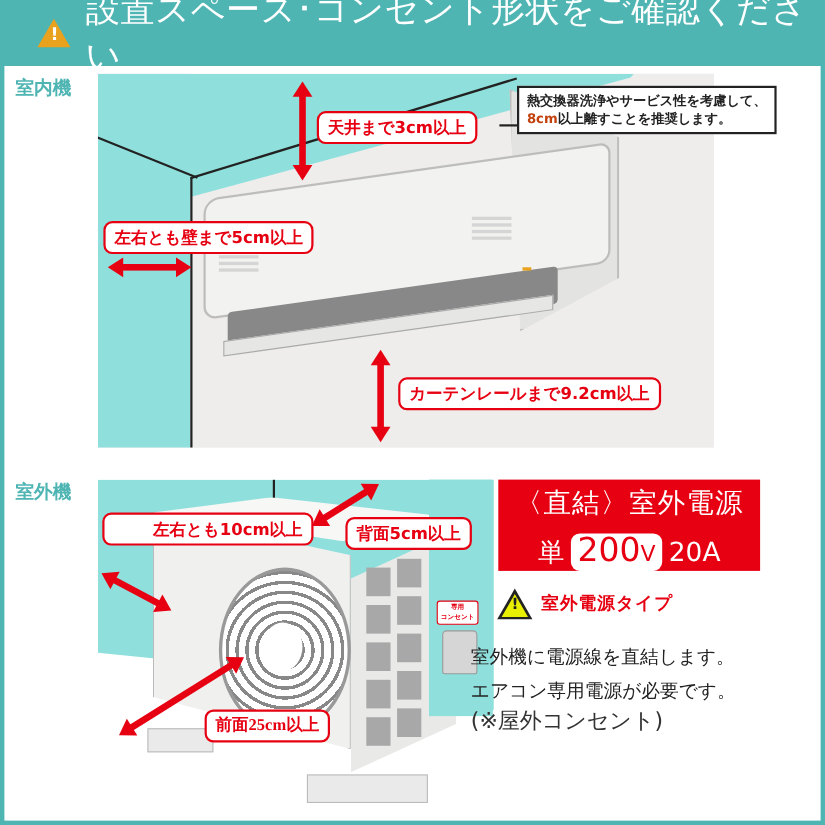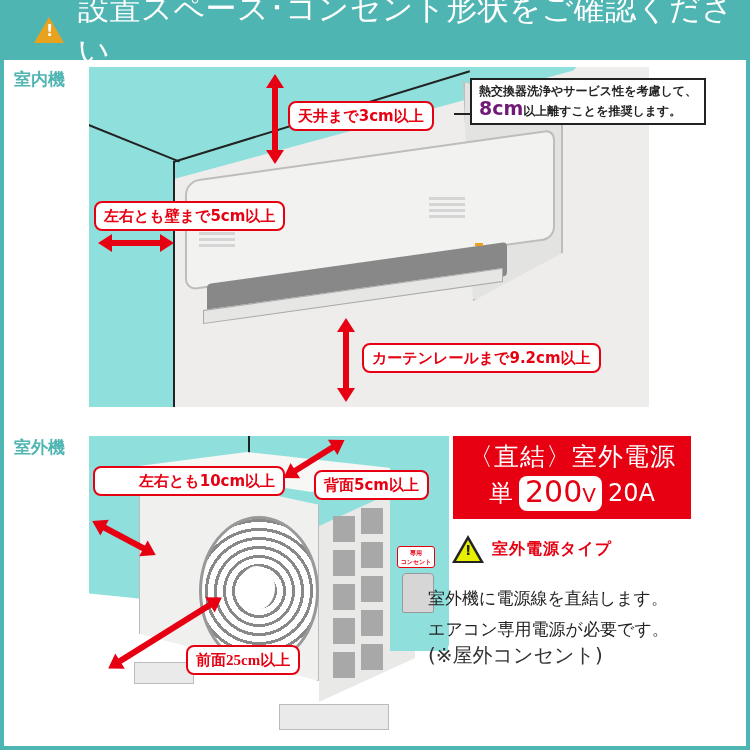--- a/index.html
+++ b/index.html
@@ -40,7 +40,7 @@
 
   .callout { position: absolute; background: #fff; border: 2px solid #e60012; border-radius: 8px; color: #e60012; font-weight: bold; font-size: 15px; padding: 3px 8px; white-space: nowrap; line-height: 20px; }
   .note-box { position: absolute; background: #fff; border: 2px solid #222; color: #222; font-size: 12px; font-weight: bold; padding: 3px 7px; line-height: 17px; white-space: nowrap; }
-  .note-box .hl { color: #701a75; font-size: 19px; }
+  .note-box .hl { color: #c2410c; font-size: 12px; }
   .note-line { position: absolute; height: 2px; background: #222; }
 
   

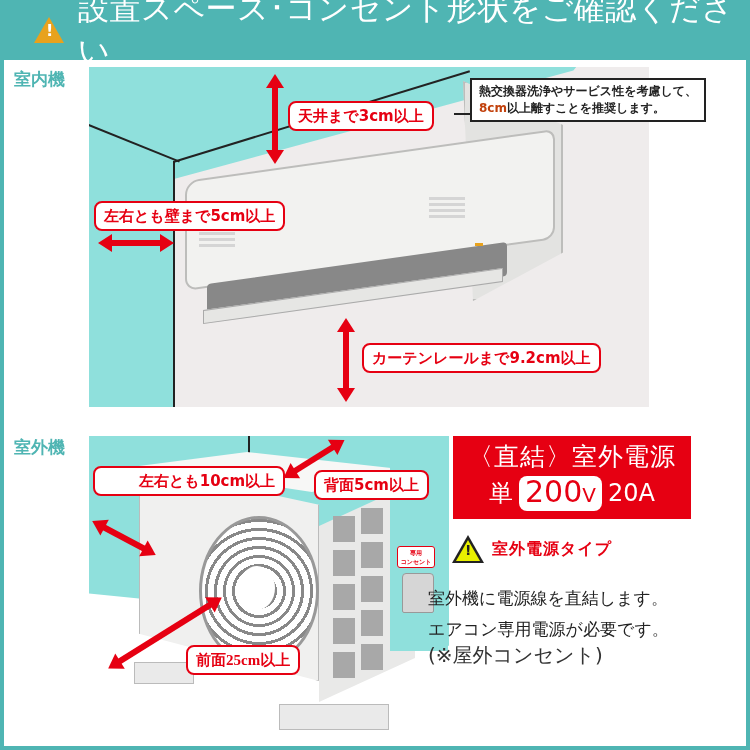--- a/index.html
+++ b/index.html
@@ -63,7 +63,7 @@
   .power-box { position: absolute; left: 453px; top: 436px; width: 238px; height: 83px; background: #e60012; color: #fff; text-align: center; }
   .power-line1 { font-size: 25px; line-height: 36px; margin-top: 3px; letter-spacing: 1px; }
   .power-line2 { display: flex; align-items: center; justify-content: center; font-size: 24px; line-height: 36px; }
-  .power-pill { background: #fff; color: #e60012; border-radius: 8px; font-size: 30px; font-weight: normal; padding: 0 6px; margin: 0 6px; line-height: 32px; }
+  .power-pill { background: #fff; color: #e60012; border-radius: 8px; font-size: 30px; font-weight: normal; padding: 0 6px; margin: 10px 6px; line-height: 32px; }
   .power-pill small { font-size: 20px; }
 
   .type-row { position: absolute; left: 452px; top: 535px; display: flex; align-items: center; }

